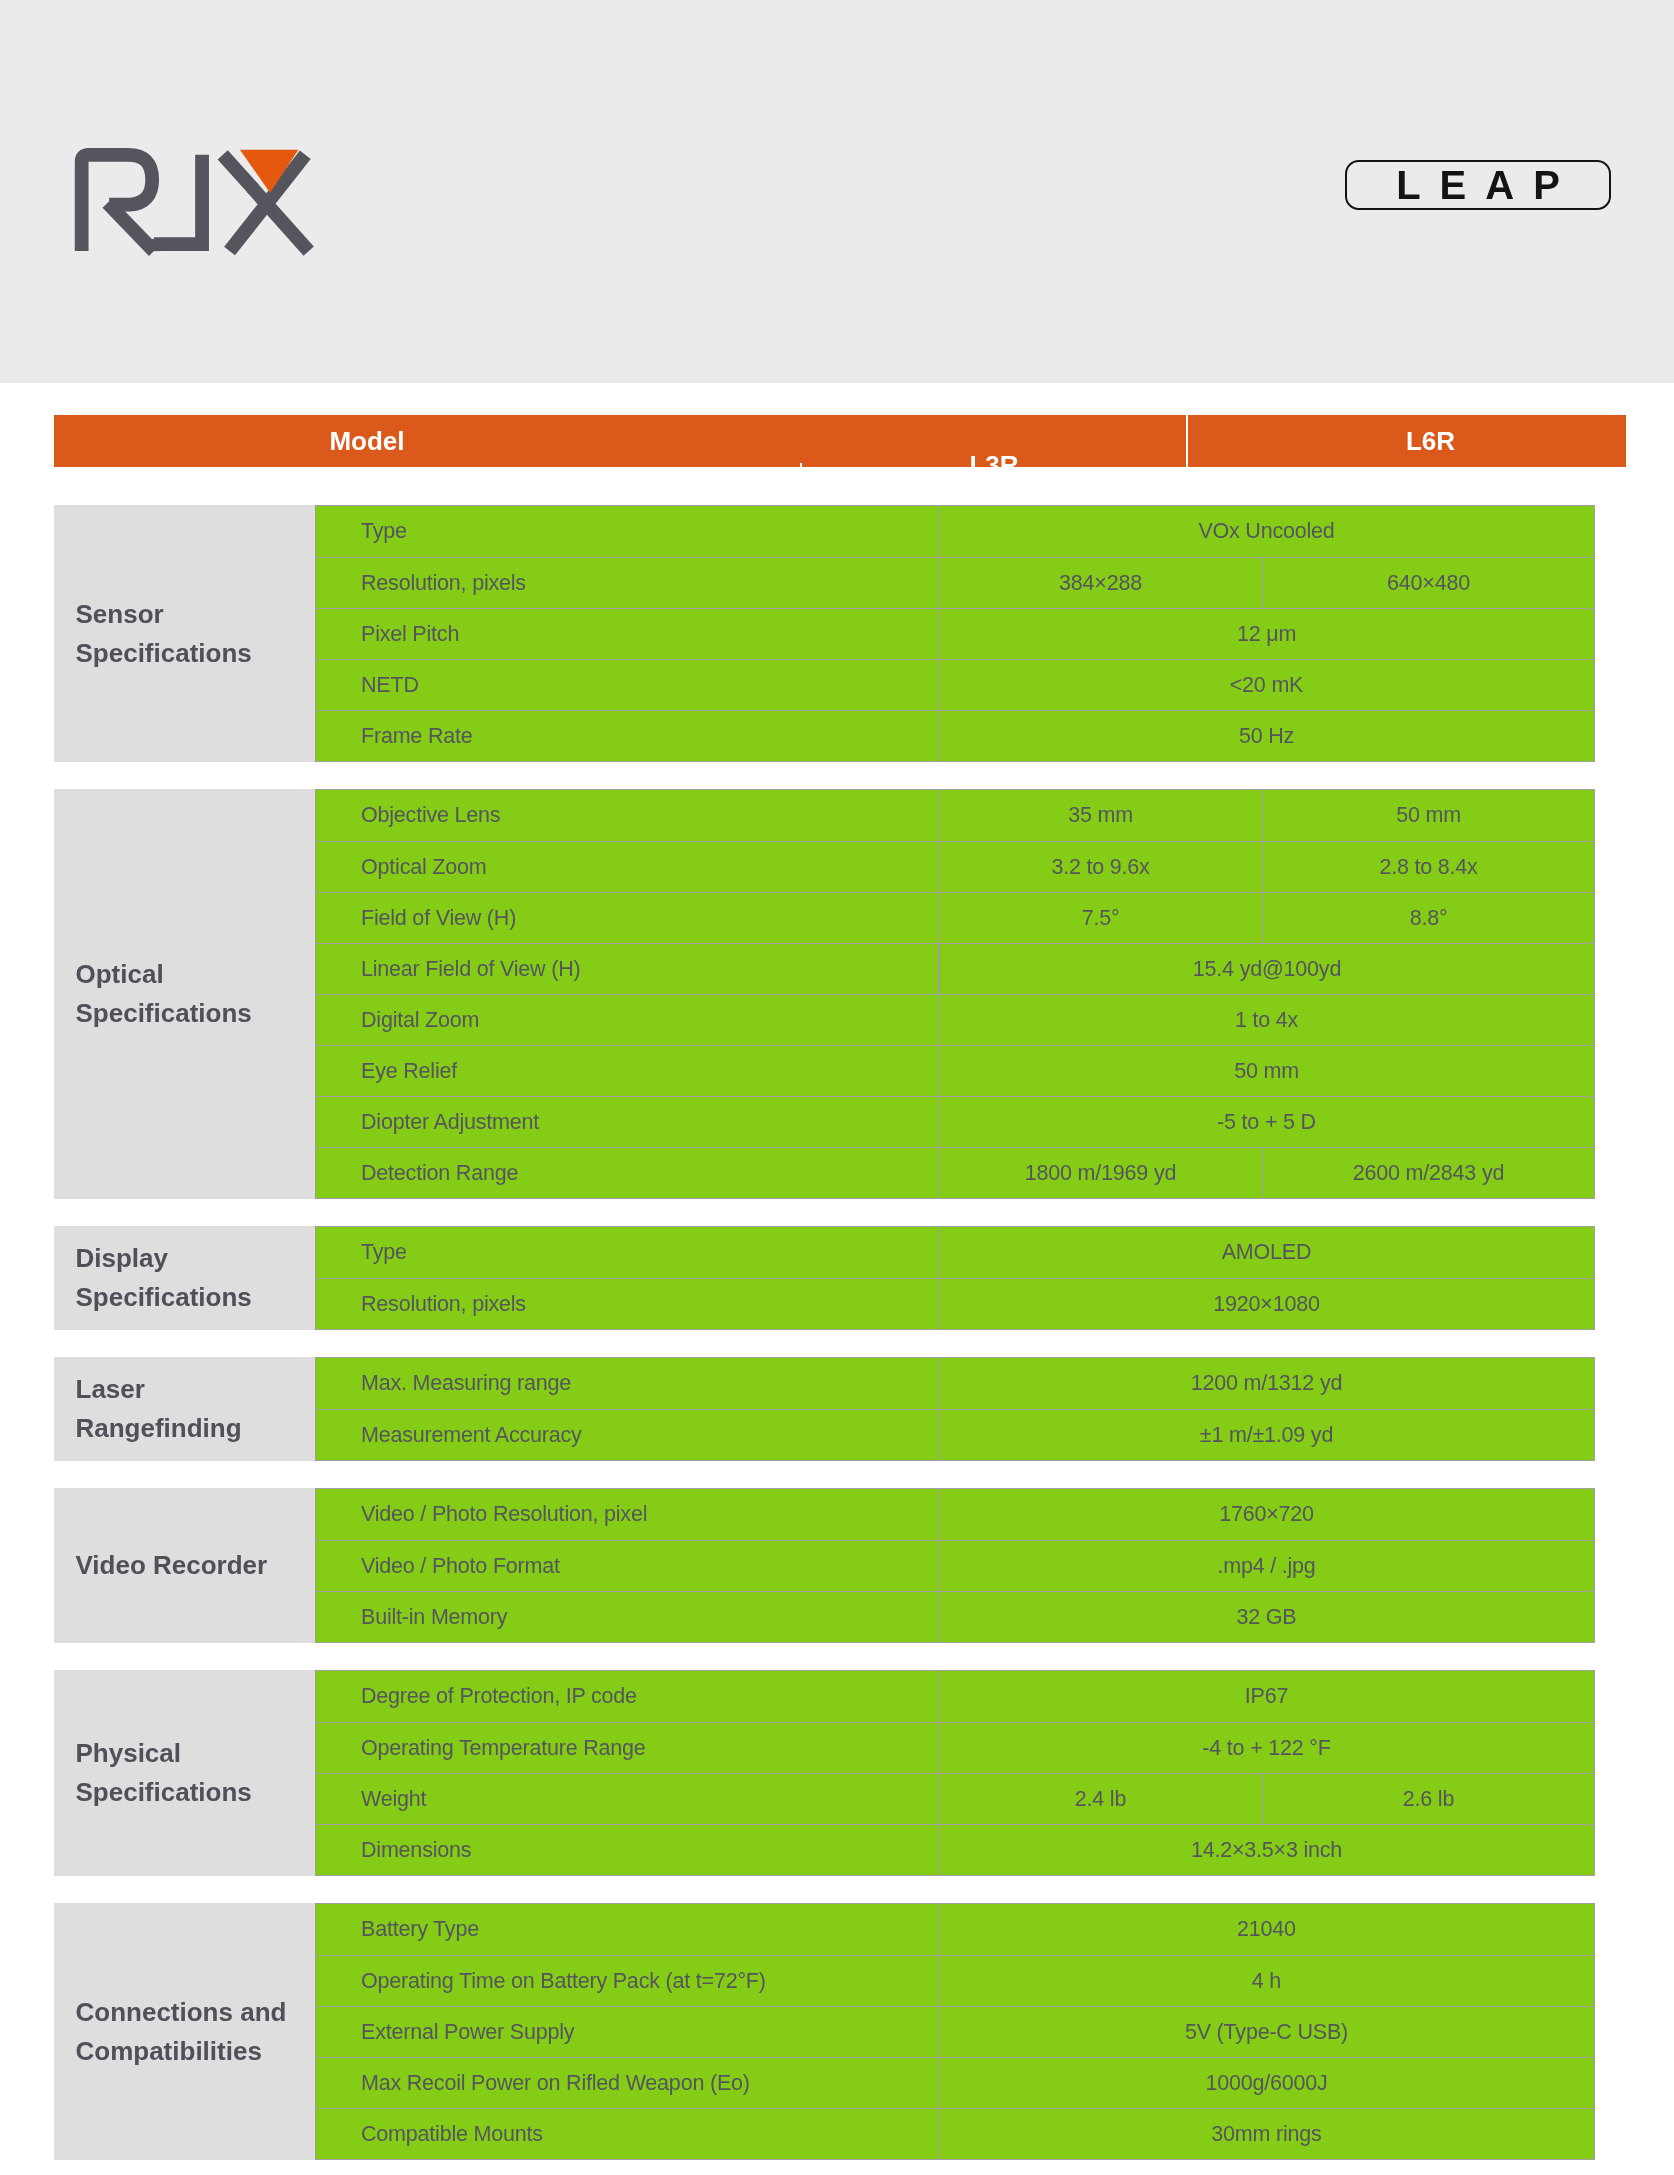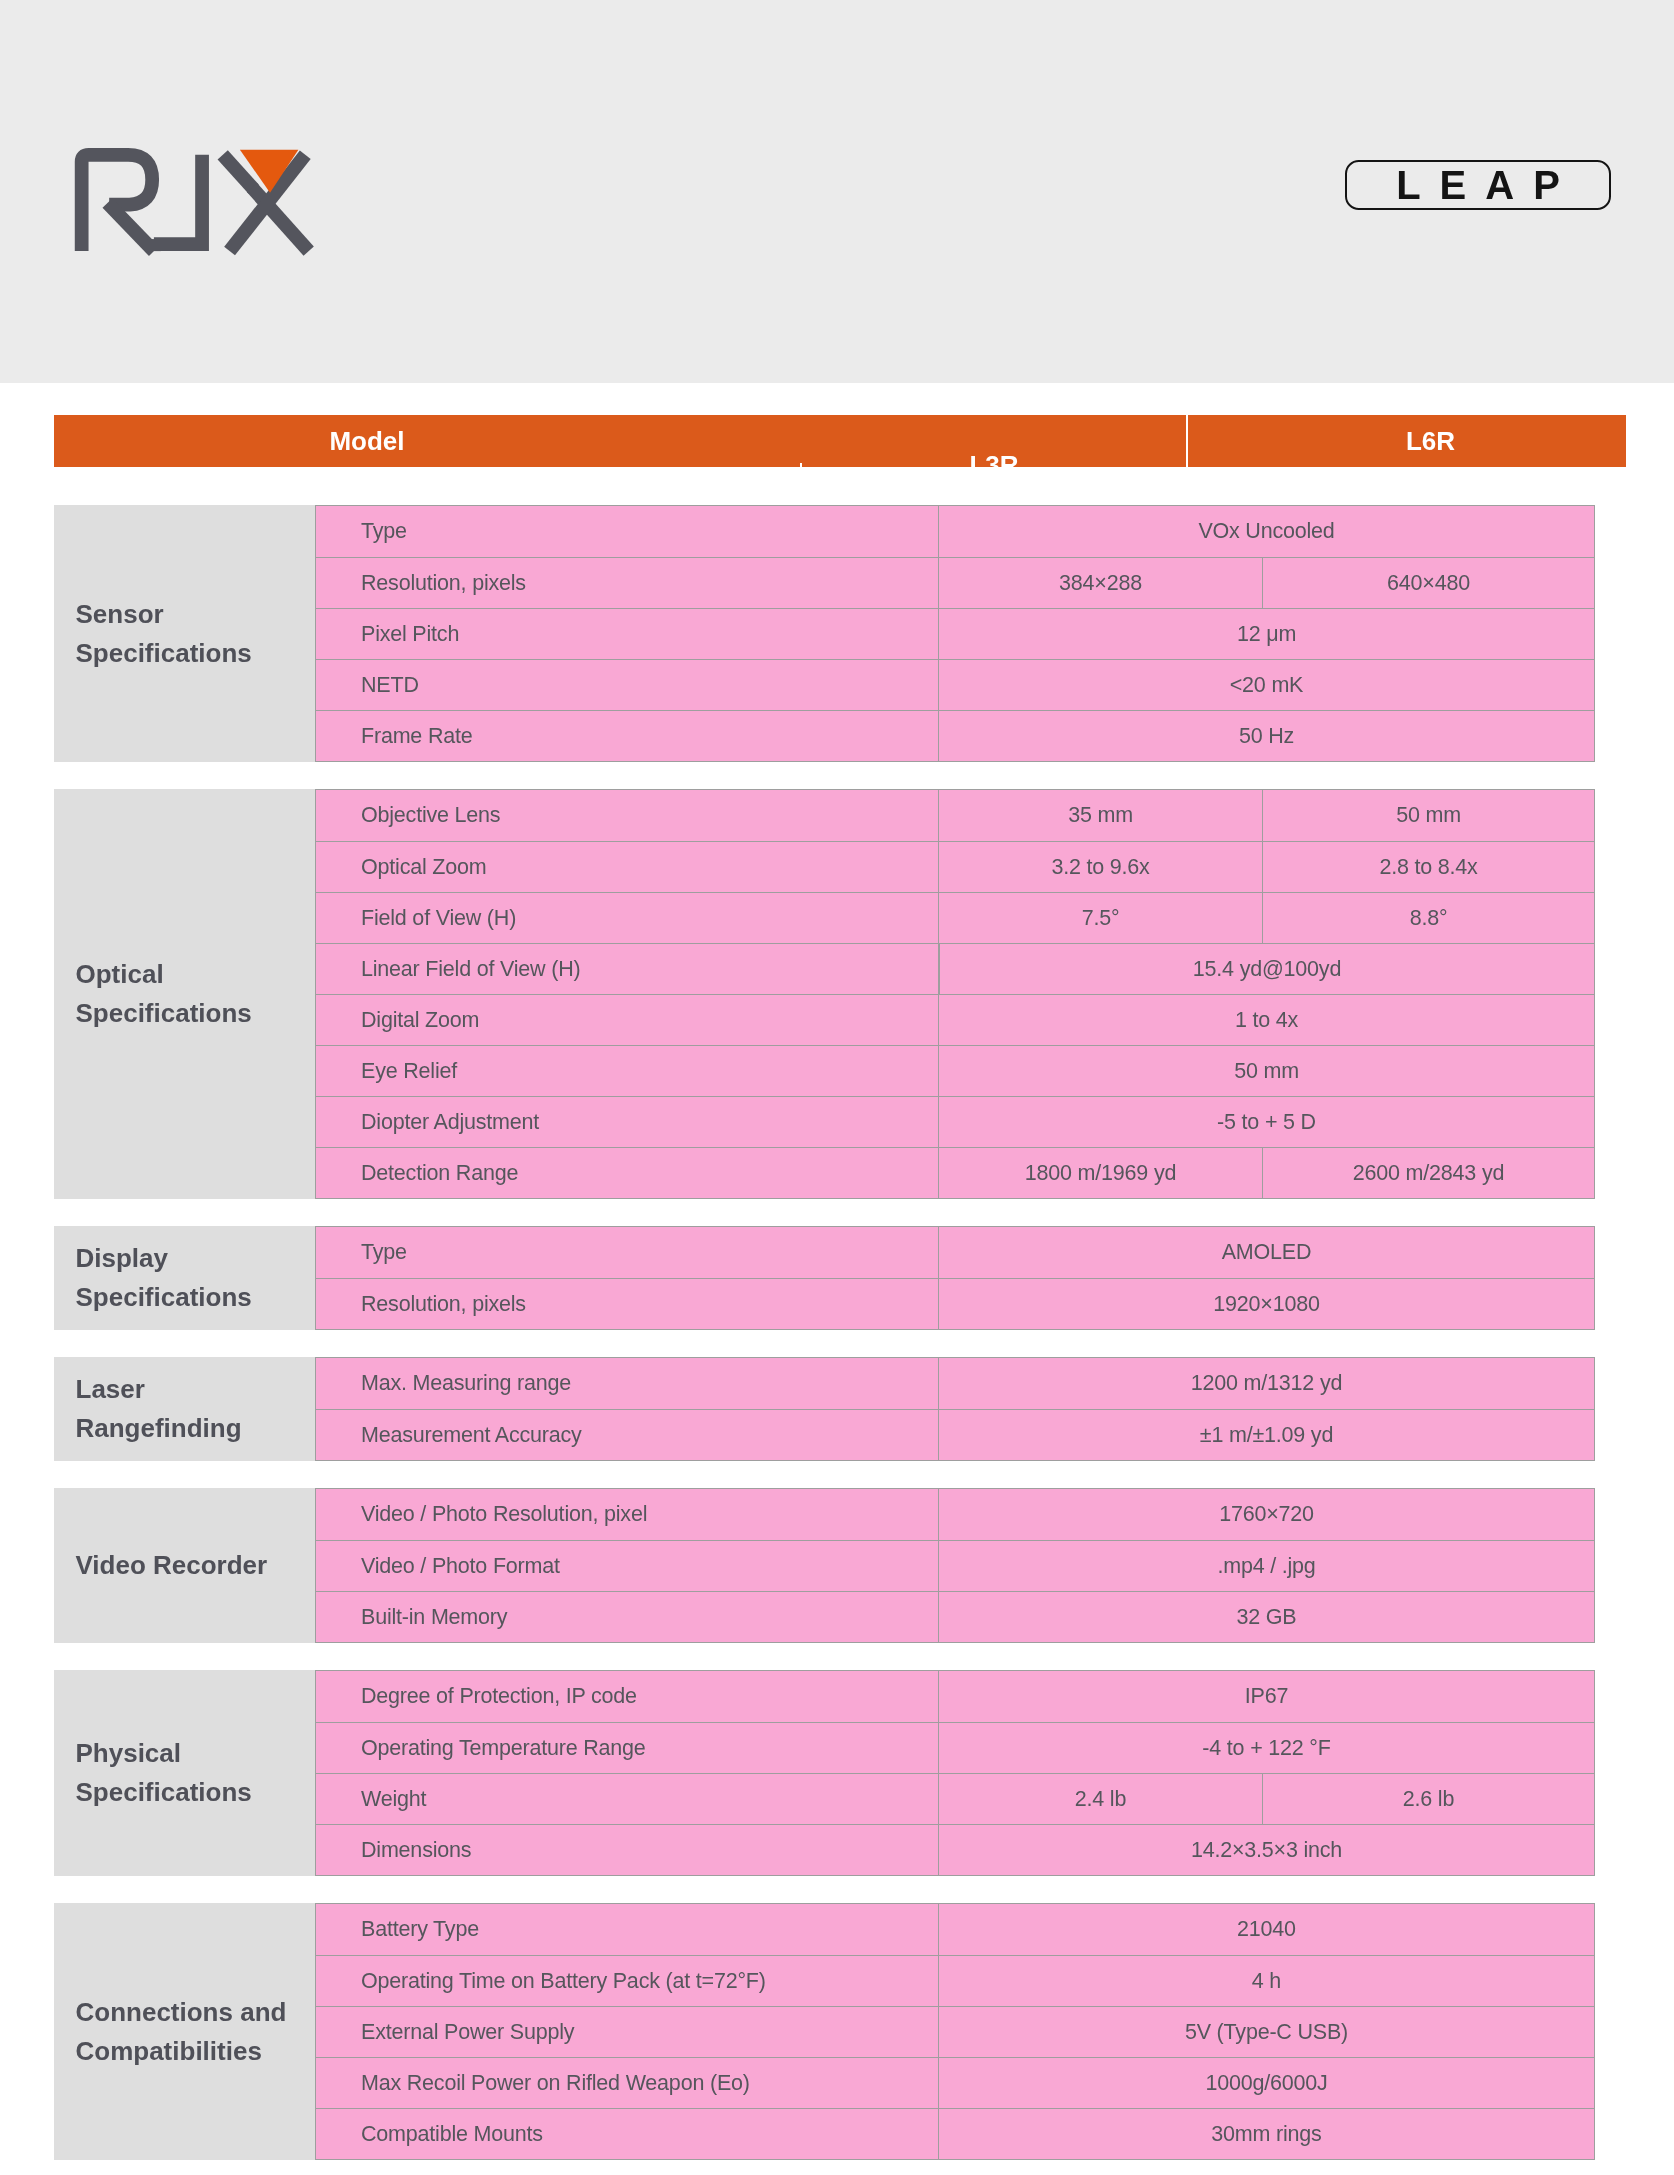--- a/index.html
+++ b/index.html
@@ -55,7 +55,7 @@
   .spec-table{
     width:1280px;box-sizing:border-box;
     border:0.9px solid #9E9E9E;
-    background:#f9a8d4;
+    background:#84cc16;
   }
   .row{display:flex;height:51px;box-sizing:border-box;}
   .row + .row{border-top:0.9px solid #9E9E9E;}

